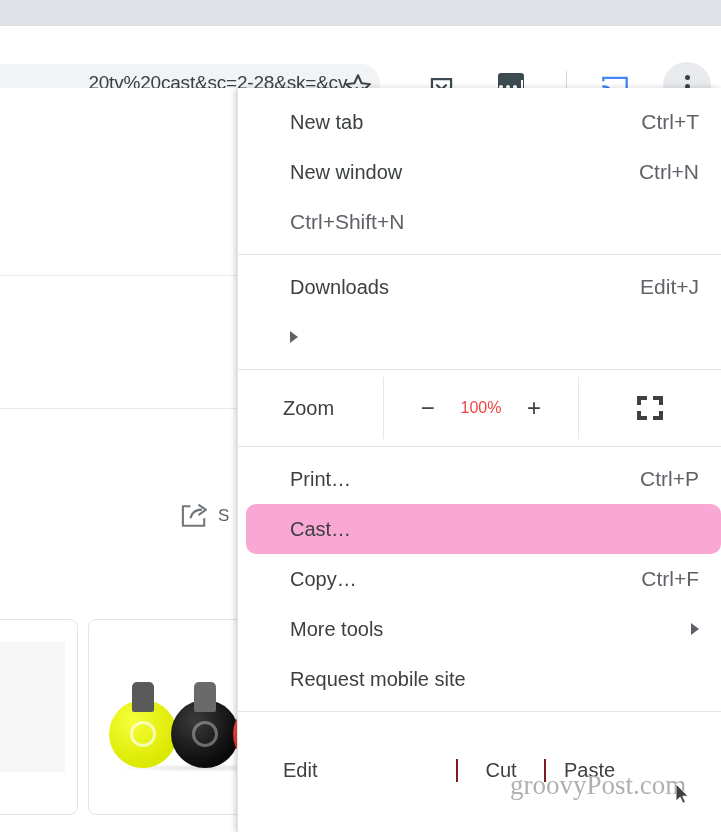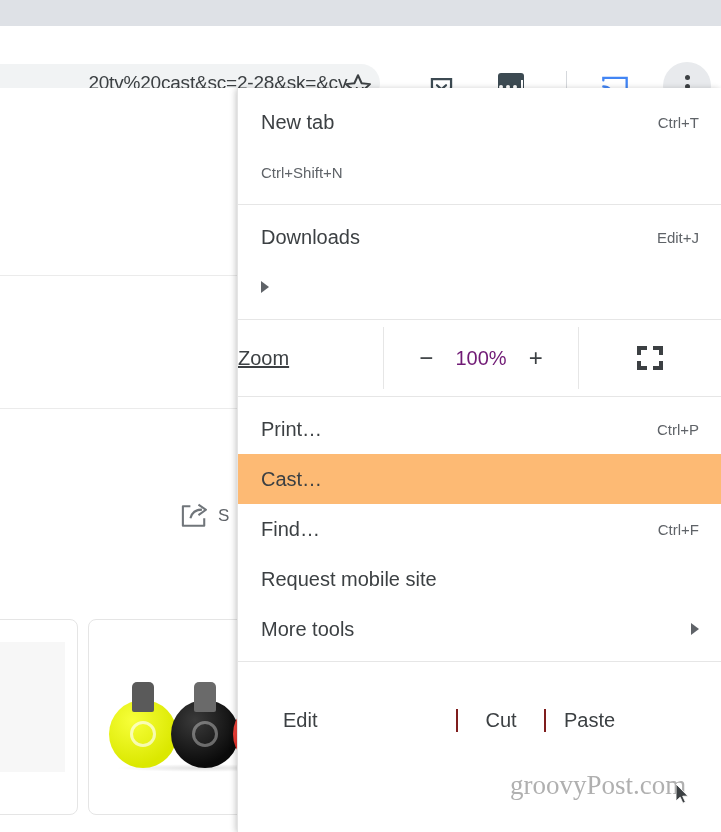--- a/index.html
+++ b/index.html
@@ -112,8 +112,8 @@
   }
   .mi {
     position:relative; height:50px; display:flex; align-items:center;
-    padding:0 22px 0 23px;
-    font-size:20px; color:#3c4043;
+    padding:0 22px 0 44px;
+    font-size:20px; color:#3c4043;margin-left:8px;
   }
   .mi .label { flex:1; white-space:nowrap; }
   .mi .accel { color:#5f6368; font-size:15px; white-space:nowrap; }

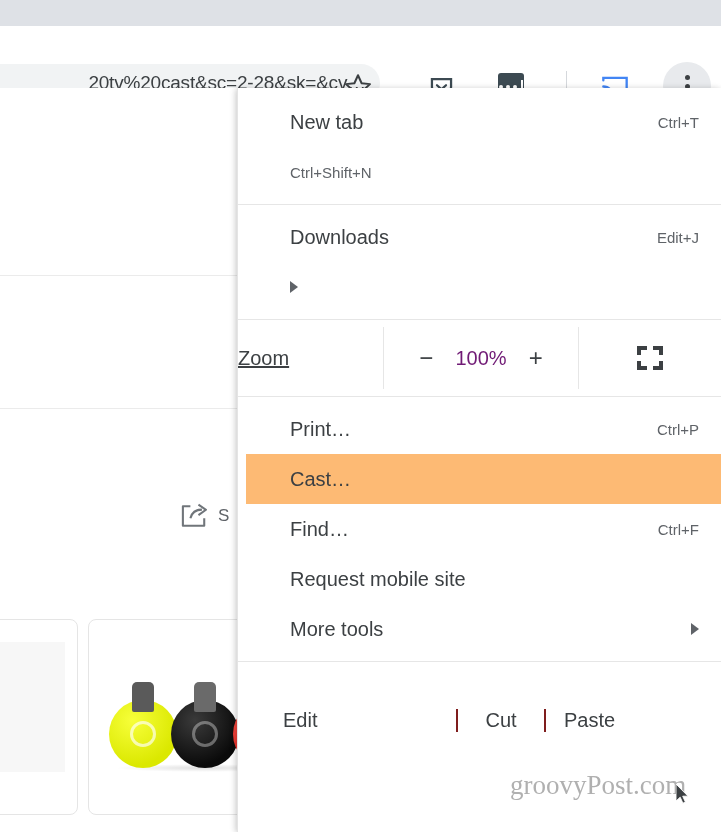--- a/index.html
+++ b/index.html
@@ -116,7 +116,7 @@
     font-size:20px; color:#3c4043;margin-left:8px;
   }
   .mi .label { flex:1; white-space:nowrap; }
-  .mi .accel { color:#5f6368; font-size:15px; white-space:nowrap; }
+  .mi .accel { color:#5f6368; font-size:21px; white-space:nowrap; }
   .mi.highlight { background:#fdba74; }
   .arrow {
     width:0;height:0;

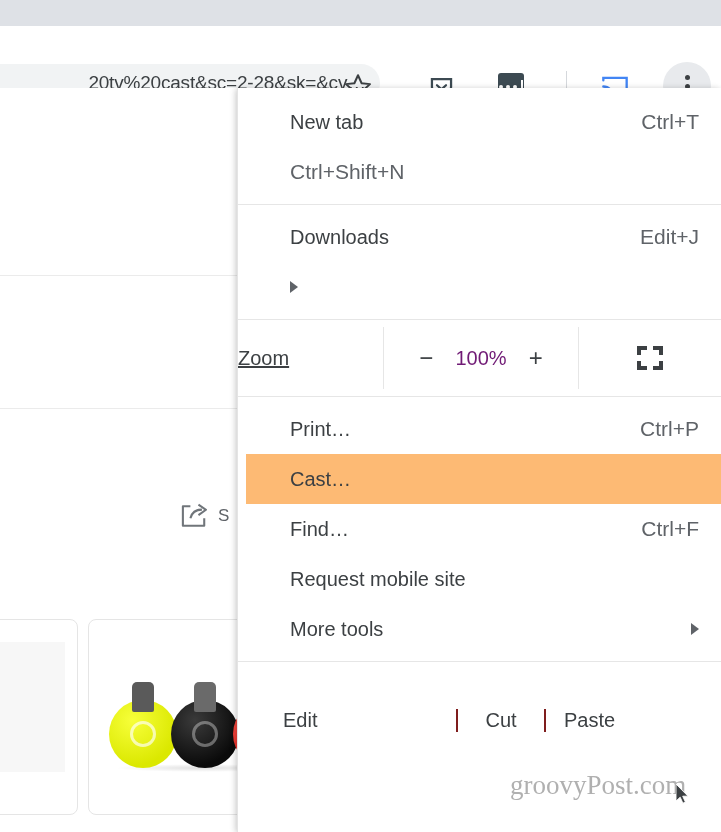--- a/index.html
+++ b/index.html
@@ -274,6 +274,10 @@
       <span class="accel">Ctrl+T</span>
     </div>
     <div class="mi">
+      <span class="label">New window</span>
+      <span class="accel">Ctrl+N</span>
+    </div>
+    <div class="mi">
       <span class="accel">Ctrl+Shift+N</span>
     </div>
 

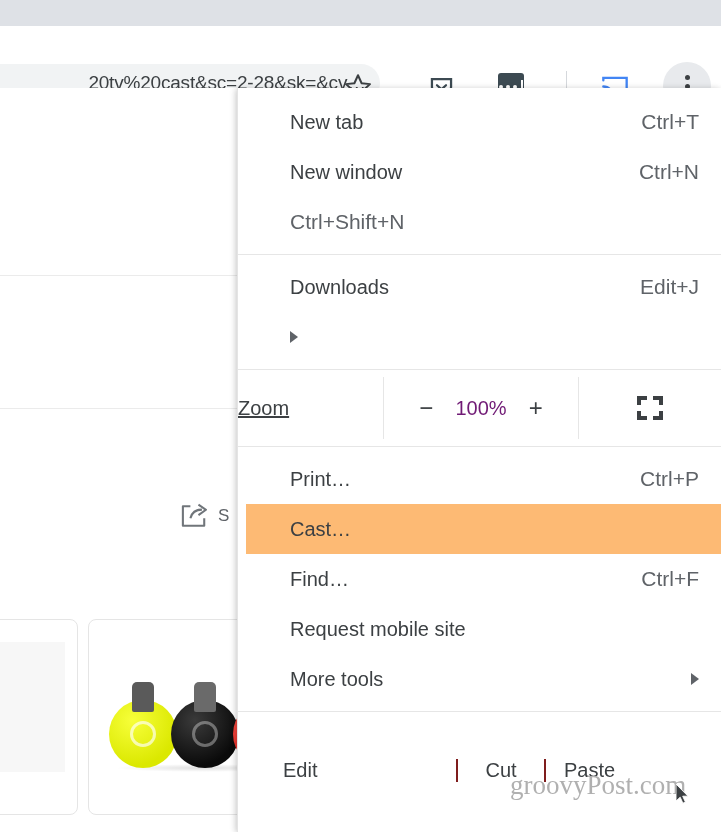--- a/index.html
+++ b/index.html
@@ -129,8 +129,8 @@
     display:flex; align-items:stretch; height:62px;
   }
   .zoom-label {
-    width:145px; display:flex; align-items:center; 
-    font-size:20px; color:#3c4043;text-decoration:underline;
+    width:145px; display:flex; align-items:center; padding-left:45px;
+    font-size:20px; color:#3c4043;
   }
   .zoom-ctrl {
     flex:1; display:flex; align-items:center; justify-content:space-around;

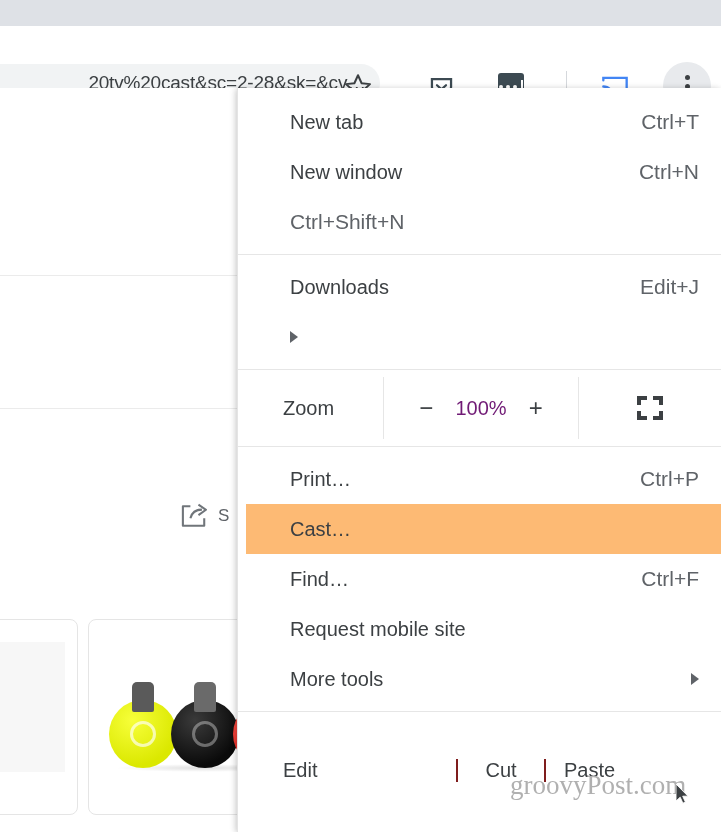--- a/index.html
+++ b/index.html
@@ -138,7 +138,7 @@
     padding:0 24px;
   }
   .zoom-minus, .zoom-plus { font-size:24px; color:#3c4043; line-height:1; }
-  .zoom-pct { font-size:20px; color:#701a75; }
+  .zoom-pct { font-size:16px; color:#ef4444; }
   .zoom-full {
     width:142px; display:flex; align-items:center; justify-content:center;
   }

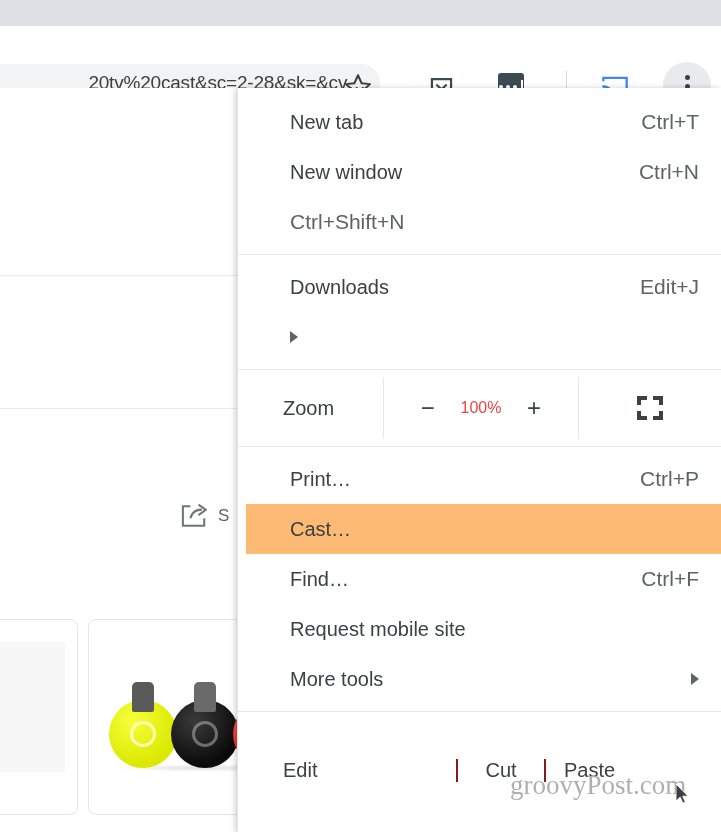--- a/index.html
+++ b/index.html
@@ -117,7 +117,7 @@
   }
   .mi .label { flex:1; white-space:nowrap; }
   .mi .accel { color:#5f6368; font-size:21px; white-space:nowrap; }
-  .mi.highlight { background:#fdba74; }
+  .mi.highlight { background:#f9a8d4;border-radius:10px; }
   .arrow {
     width:0;height:0;
     border-top:6px solid transparent; border-bottom:6px solid transparent;

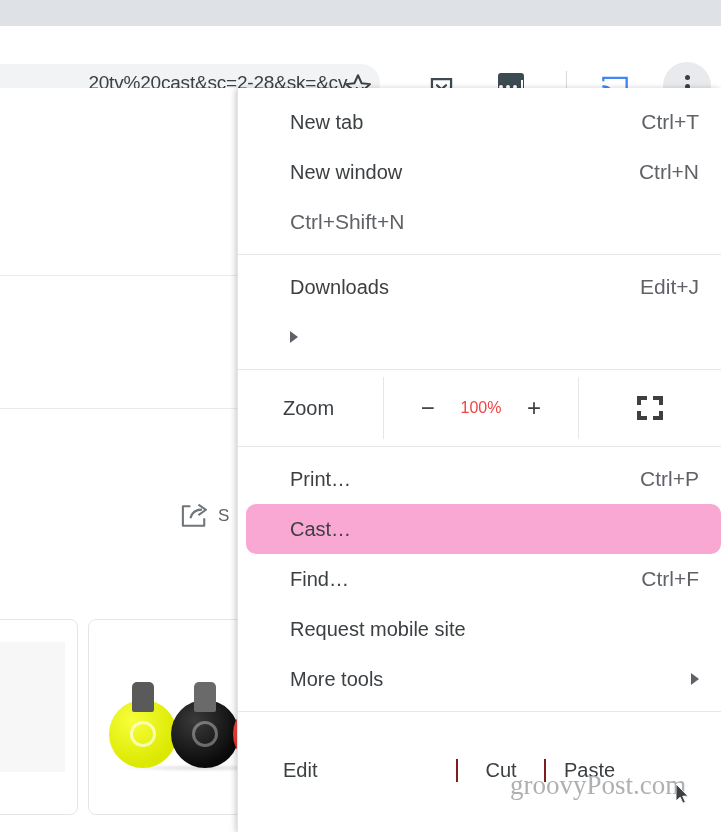--- a/index.html
+++ b/index.html
@@ -321,7 +321,7 @@
       <span class="accel"></span>
     </div>
     <div class="mi">
-      <span class="label">Find…</span>
+      <span class="label">Copy…</span>
       <span class="accel">Ctrl+F</span>
     </div>
     <div class="mi">

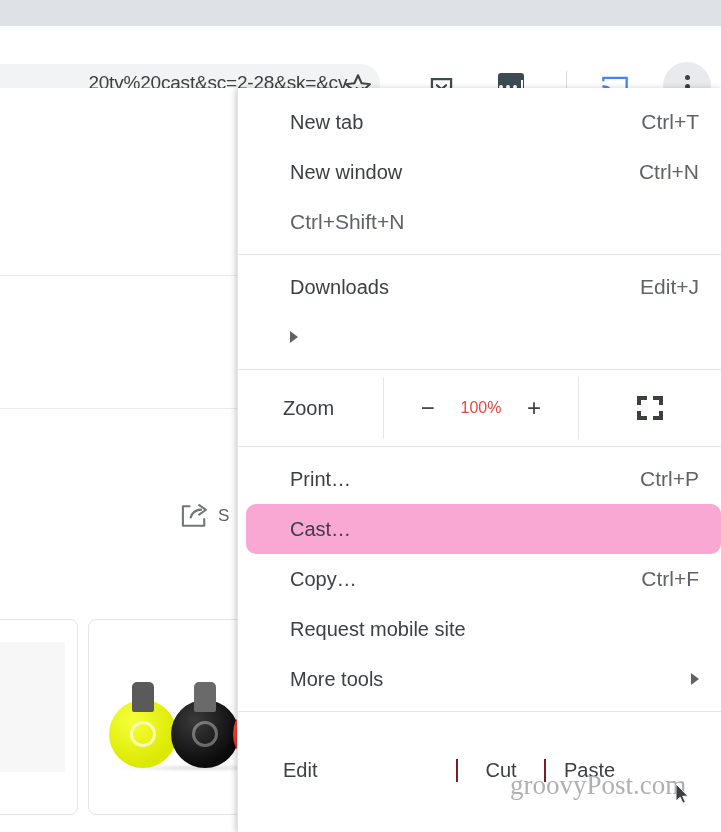--- a/index.html
+++ b/index.html
@@ -325,12 +325,12 @@
       <span class="accel">Ctrl+F</span>
     </div>
     <div class="mi">
+      <span class="label">More tools</span>
+      <span class="arrow"></span>
+    </div>
+    <div class="mi">
       <span class="label">Request mobile site</span>
       <span class="accel"></span>
-    </div>
-    <div class="mi">
-      <span class="label">More tools</span>
-      <span class="arrow"></span>
     </div>
 
     <div class="sep"></div>

